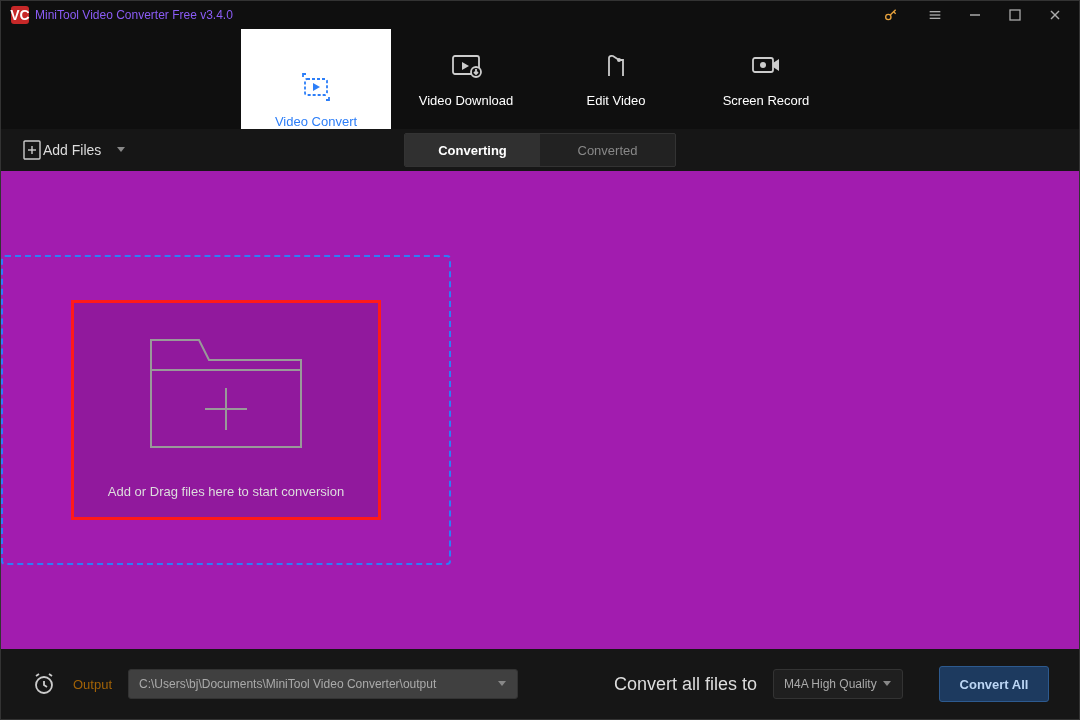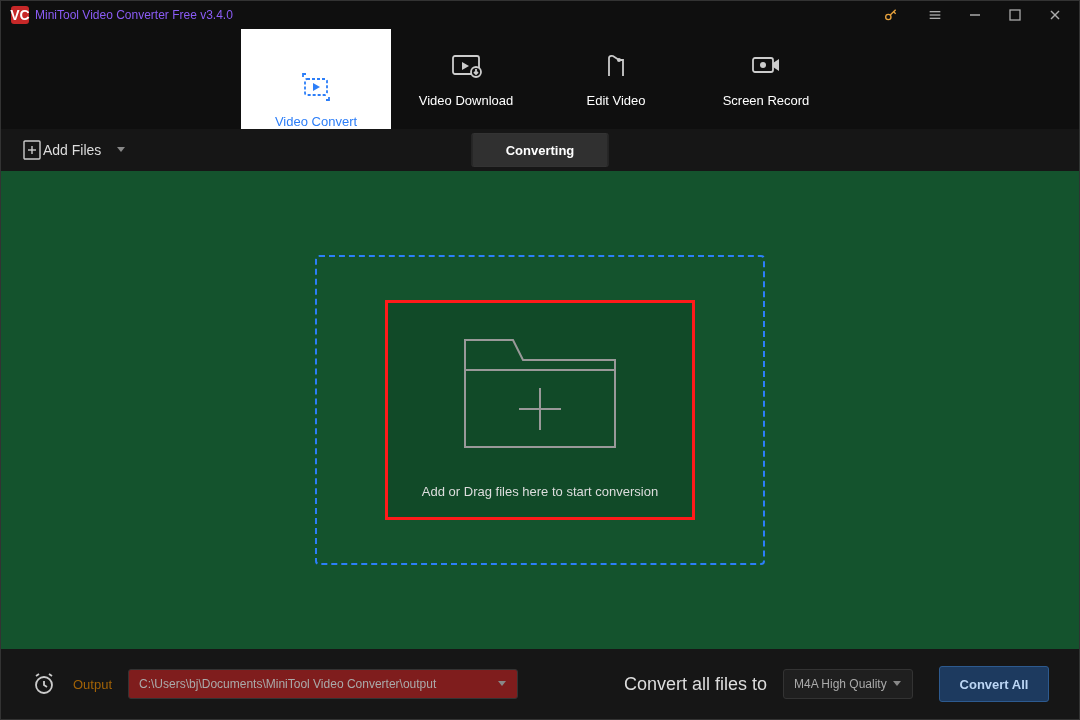--- a/index.html
+++ b/index.html
@@ -159,6 +159,7 @@
     </div>
     <div class="segmented">
       <div class="seg active">Converting</div>
+      <div class="seg">Converted</div>
     </div>
   </div>
 

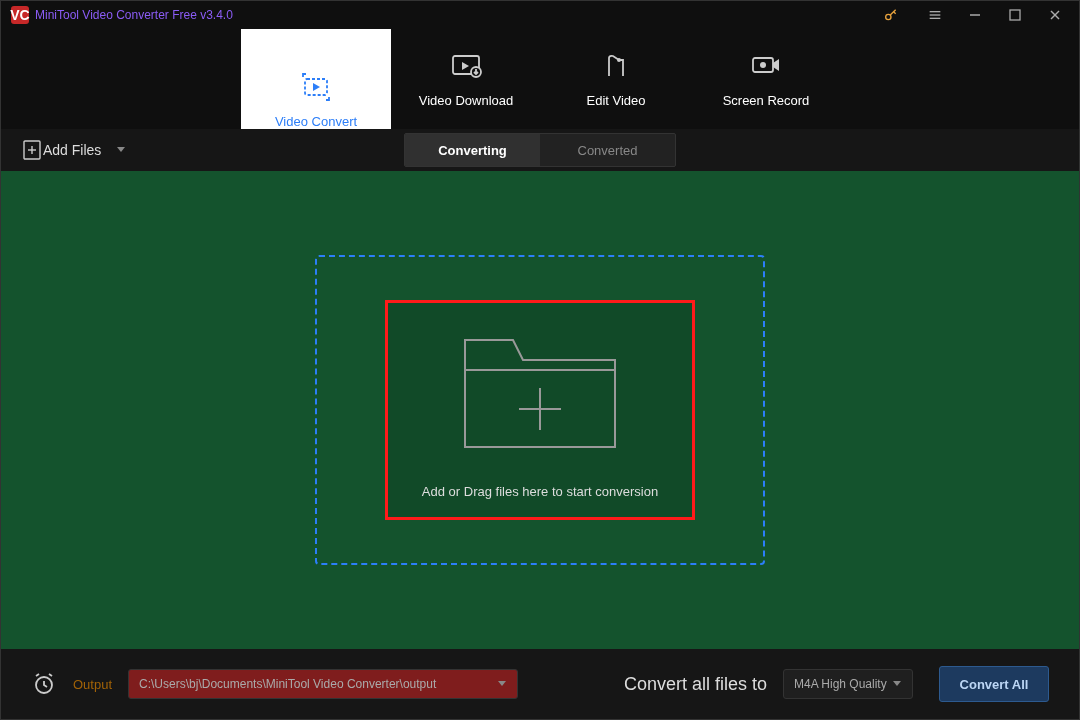--- a/index.html
+++ b/index.html
@@ -33,7 +33,7 @@
 .segmented .seg.active { background: #303030; color: #fff; font-weight: 600; }
 
 
-.content { flex: 1; background: #14532d; display: flex; align-items: center; justify-content: center; position: relative; }
+.content { flex: 1; background: #a21caf; display: flex; align-items: center; justify-content: flex-start; position: relative; }
 .drop-outer { width: 450px; height: 310px; border: 2px dashed #2c7ef8; border-radius: 4px; display: flex; align-items: center; justify-content: center; }
 .drop-inner { width: 310px; height: 220px; border: 3px solid #ff1a1a; display: flex; flex-direction: column; align-items: center; justify-content: center; gap: 22px; cursor: pointer; background: rgba(0,0,0,0.1); }
 .drop-inner .folder-icon { display:flex; align-items:center; justify-content:center; }

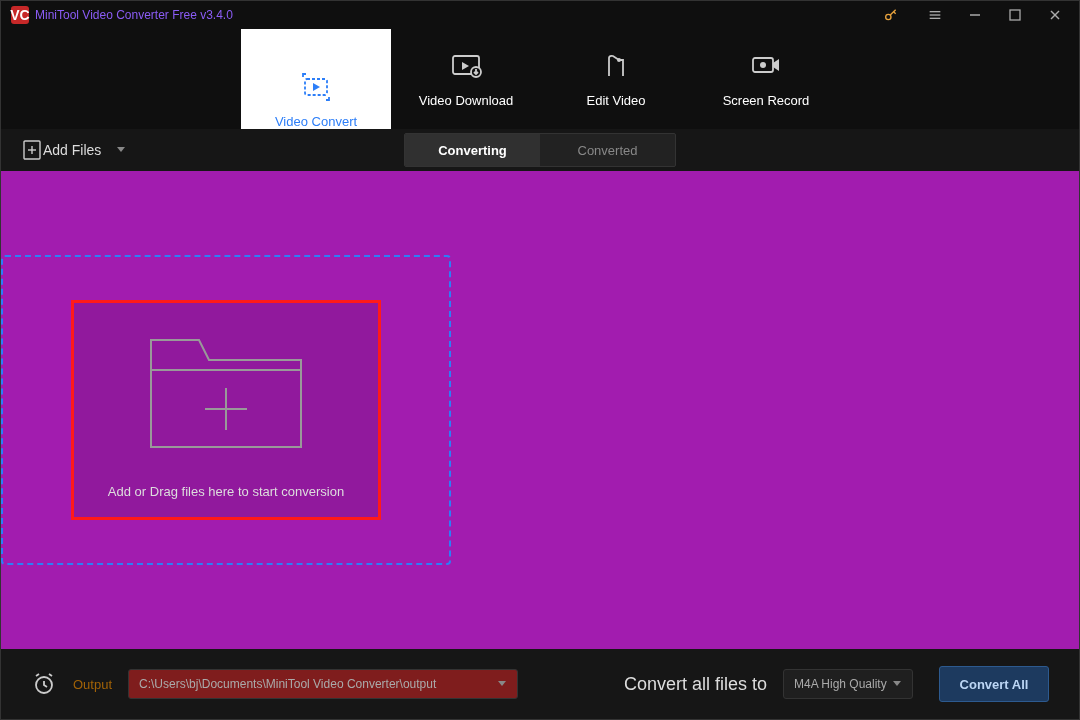--- a/index.html
+++ b/index.html
@@ -43,7 +43,7 @@
 .bottom-bar { height: 70px; background: #161616; display: flex; align-items: center; padding: 0 30px; gap: 16px; }
 .clock-icon { color: #aaa; display:flex; align-items:center; }
 .output-label { font-size: 13px; color: #a16207; }
-.path-select { flex: 0 0 auto; width: 390px; height: 30px; background: #7f1d1d; border: 1px solid #333; border-radius: 3px; display: flex; align-items: center; padding: 0 10px; font-size: 12px; color: #aaa; cursor: pointer; }
+.path-select { flex: 0 0 auto; width: 390px; height: 30px; background: #404040; border: 1px solid #333; border-radius: 3px; display: flex; align-items: center; padding: 0 10px; font-size: 12px; color: #aaa; cursor: pointer; }
 .path-select .path-text { flex: 1; white-space: nowrap; overflow: hidden; text-overflow: ellipsis; }
 .path-select .chev { color: #888; font-size: 10px; margin-left: 6px; }
 .bottom-spacer { flex: 1; }

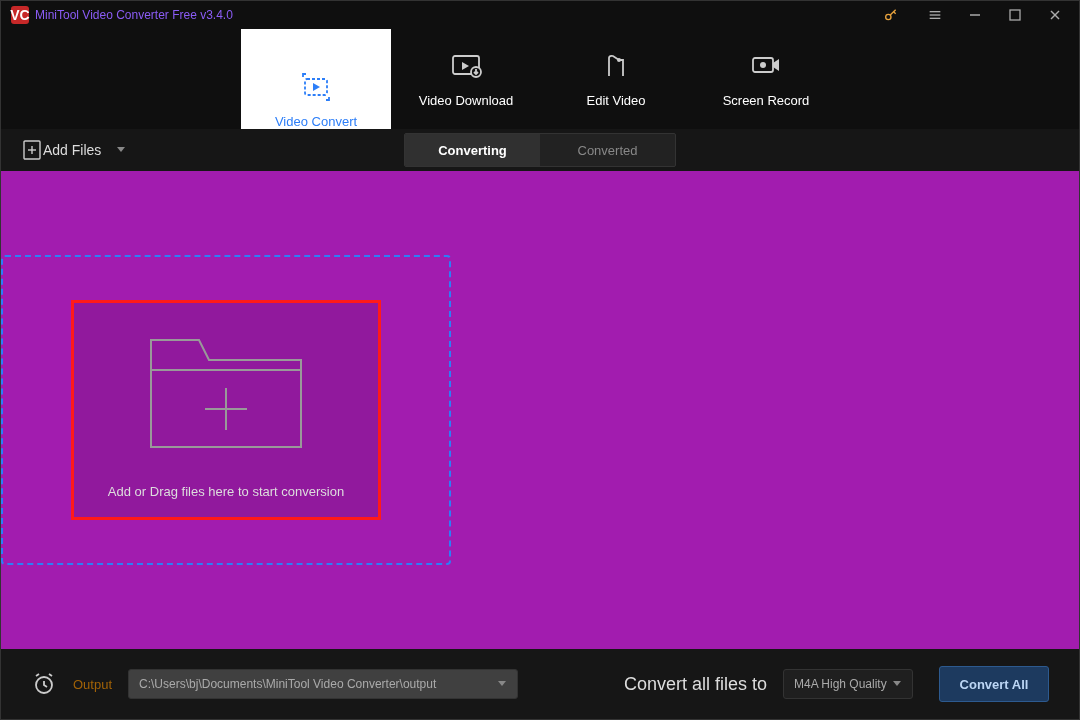--- a/index.html
+++ b/index.html
@@ -51,7 +51,7 @@
 .format-select { width: 130px; height: 30px; background: #1f1f1f; border: 1px solid #333; border-radius: 3px; display: flex; align-items: center; padding: 14px 10px; font-size: 12px; color: #aaa; cursor: pointer; }
 .format-select .fmt-text { flex: 1; white-space: nowrap; overflow: hidden; }
 .format-select .chev { color: #888; font-size: 10px; margin-left: 4px; }
-.convert-all-btn { margin-left: 10px; width: 110px; height: 36px; background: #1d3a5f; border: 1px solid #2d5a8f; border-radius: 3px; display: flex; align-items: center; justify-content: center; font-size: 13px; font-weight: 600; color: #bcd6f5; cursor: pointer; }
+.convert-all-btn { margin-left: 20px; width: 110px; height: 36px; background: #1d3a5f; border: 1px solid #2d5a8f; border-radius: 3px; display: flex; align-items: center; justify-content: center; font-size: 13px; font-weight: 600; color: #bcd6f5; cursor: pointer; }
 </style>
 </head>
 <body>

